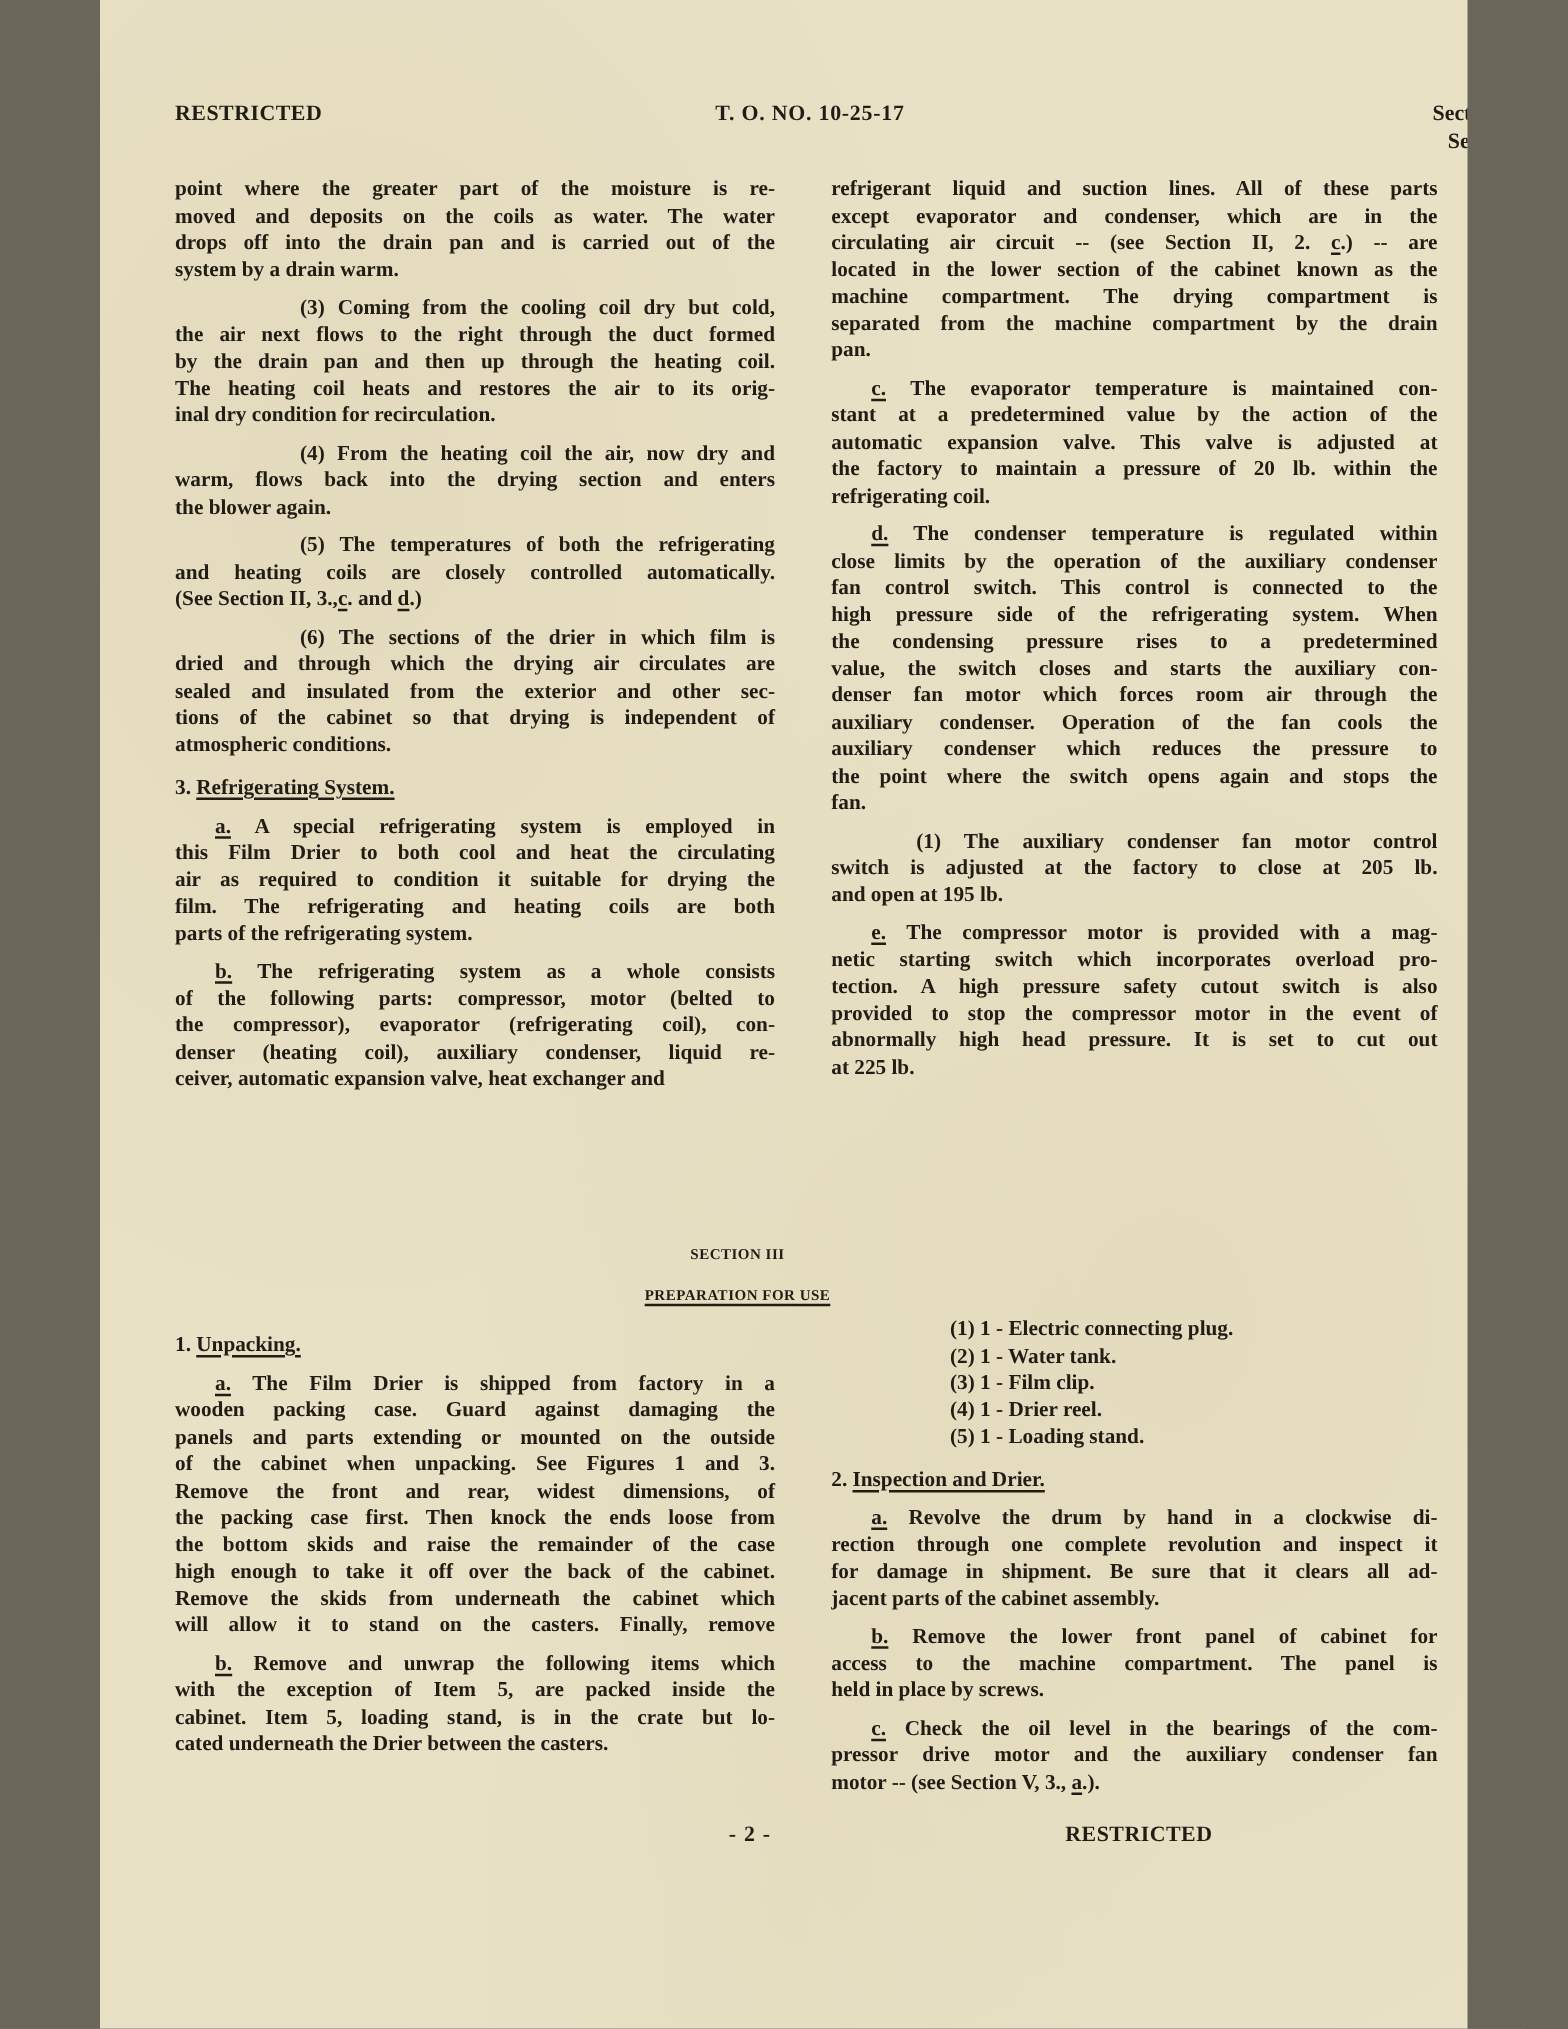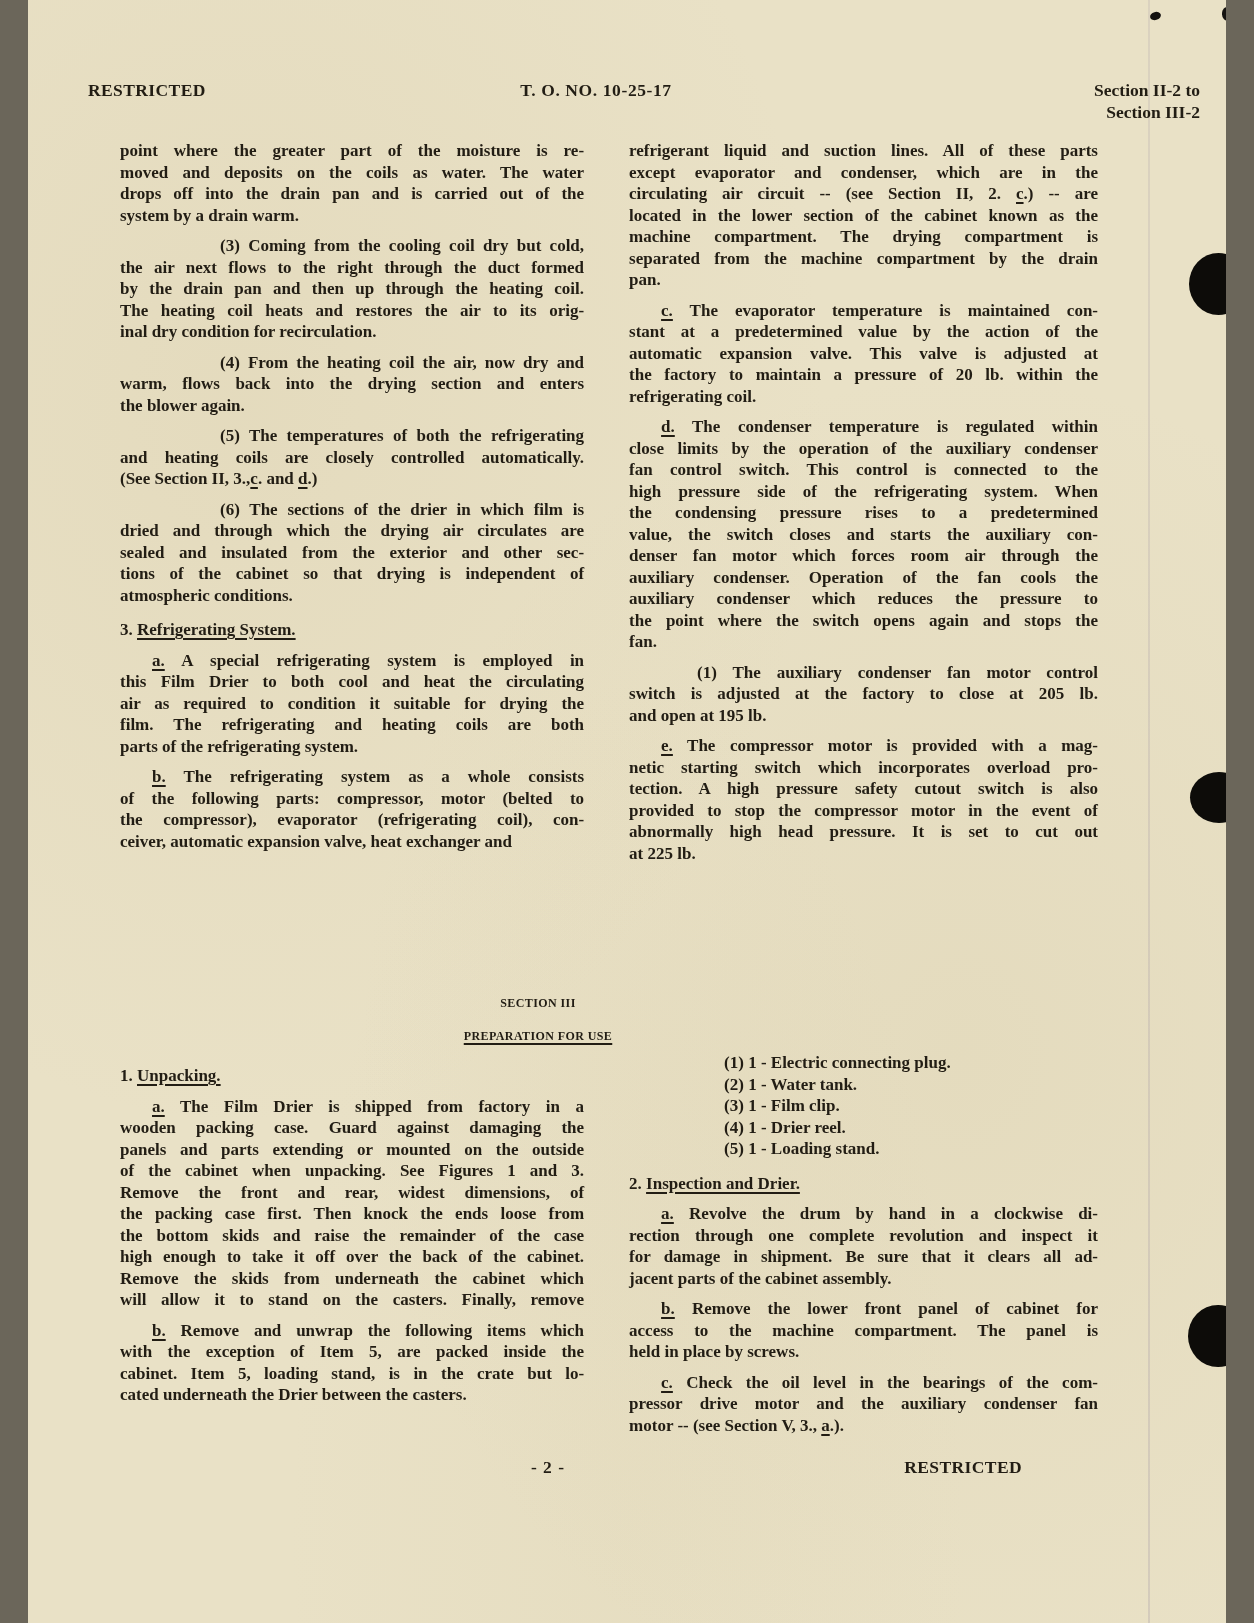--- a/index.html
+++ b/index.html
@@ -5,7 +5,7 @@
   html,body{margin:0;padding:0;background:#6b665a;}
   .page{
     position:relative;
-    width:1198px;height:1623px;
+    width:1094px;height:1623px;
     margin:0 auto;
     background-color:#e9e1c6;
     background-image:

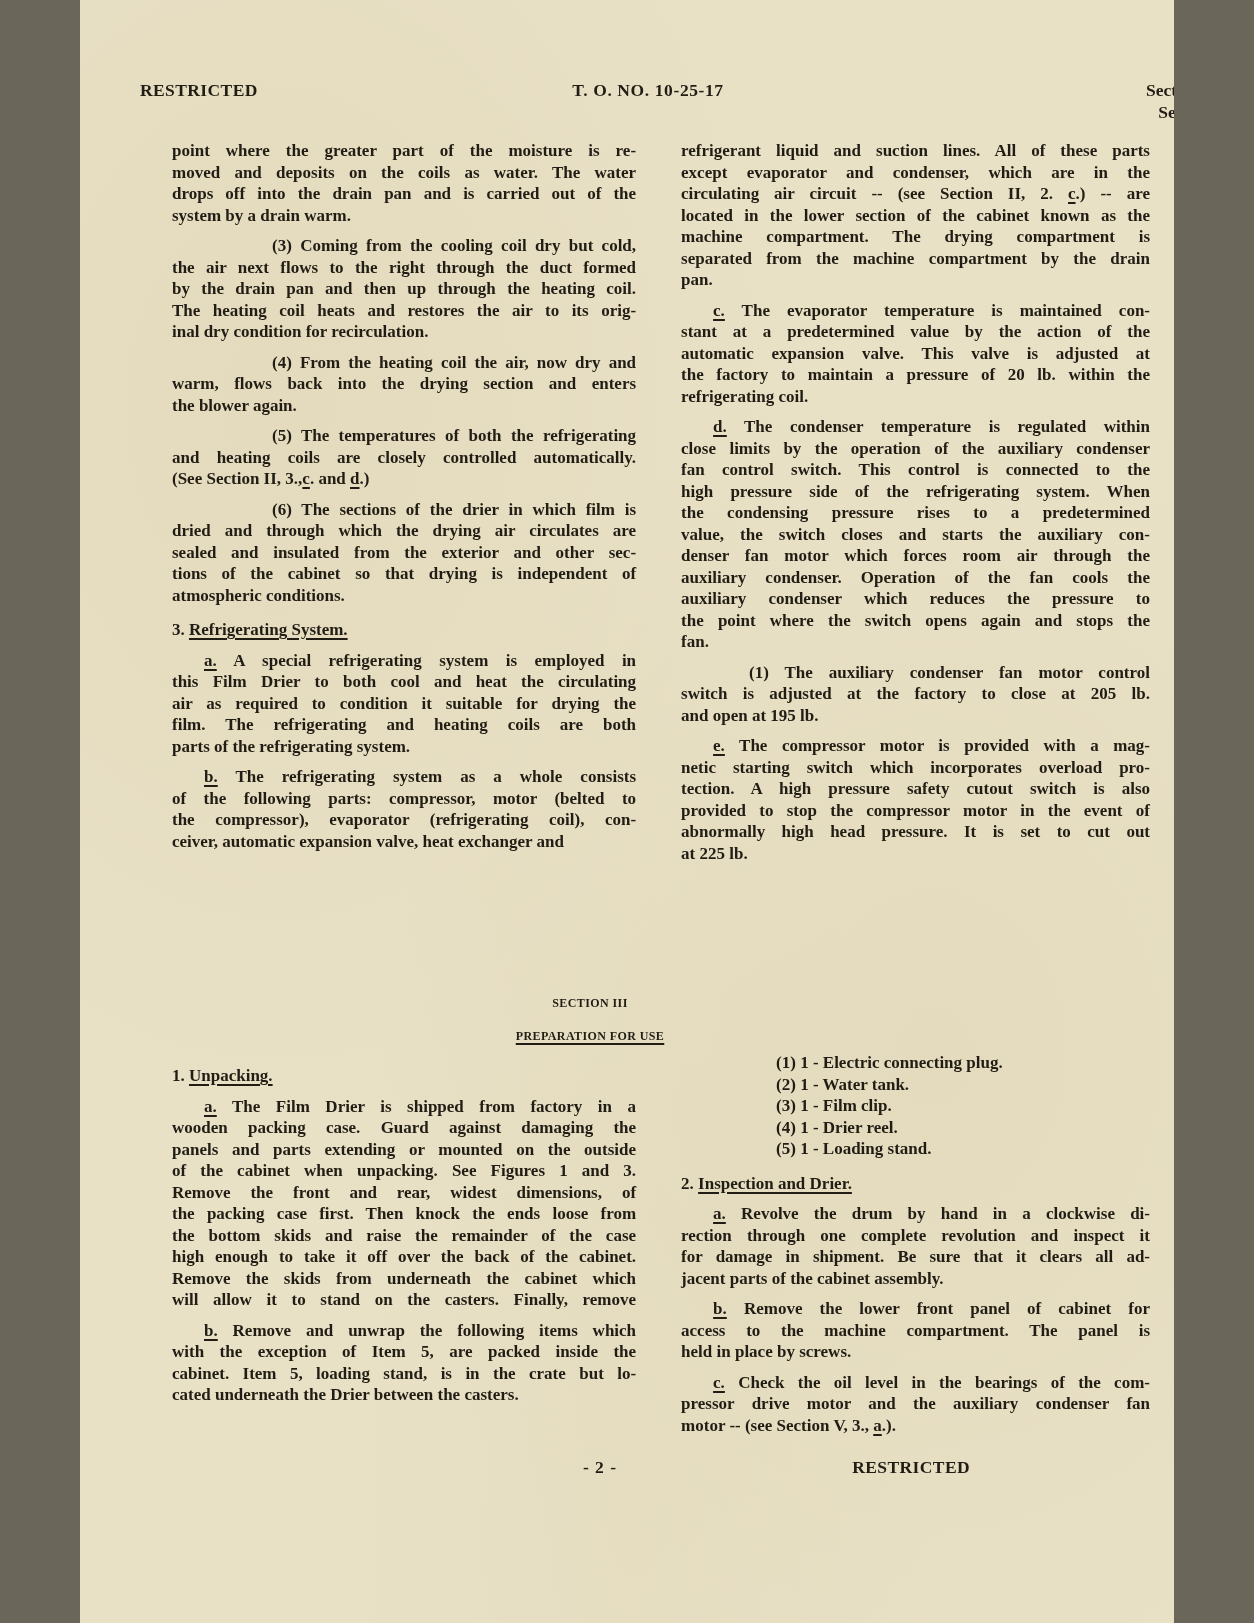--- a/index.html
+++ b/index.html
@@ -35,7 +35,7 @@
   .cols{position:absolute;left:60px;width:1010px;display:flex;align-items:flex-start;}
   .cols.top{top:140px;}
   .cols.bottom{top:1052px;}
-  .col{font-size:17px;line-height:21.5px;margin-left:32px;}
+  .col{font-size:17px;line-height:21.5px;}
   .col.cl{width:480px;}
   .col.cr{width:485px;margin-left:45px;}
 

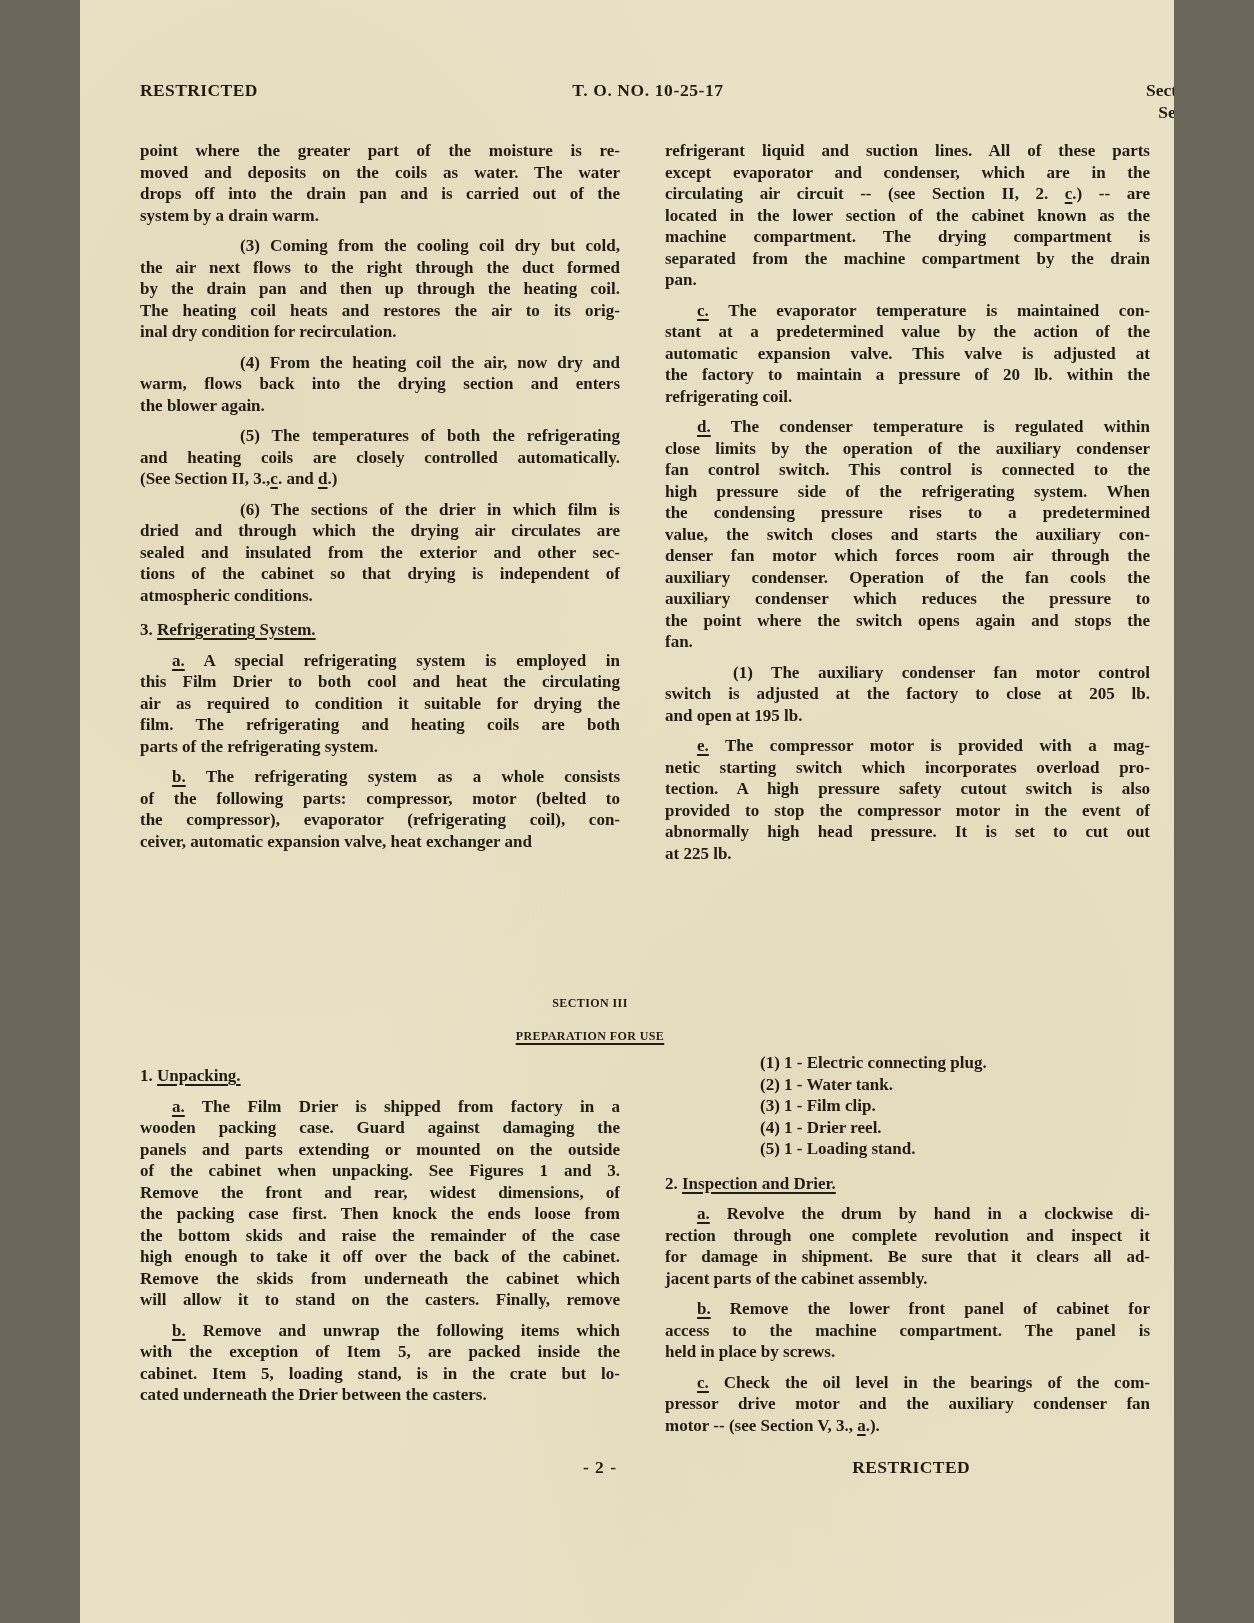--- a/index.html
+++ b/index.html
@@ -123,6 +123,7 @@
           <div class="line just" style="text-indent: 32px;"><span class="u">b.</span><span>  The refrigerating system as a whole consists</span></div>
           <div class="line just"><span>of the following parts:  compressor, motor (belted to</span></div>
           <div class="line just"><span>the compressor), evaporator (refrigerating coil), con-</span></div>
+          <div class="line just"><span>denser  (heating coil), auxiliary condenser, liquid re-</span></div>
           <div class="line"><span>ceiver, automatic expansion valve, heat exchanger and</span></div>
         </div>
       </div>

